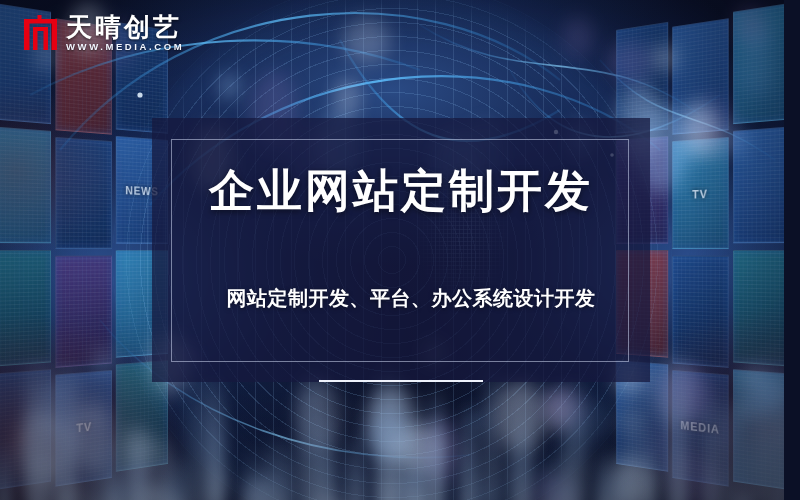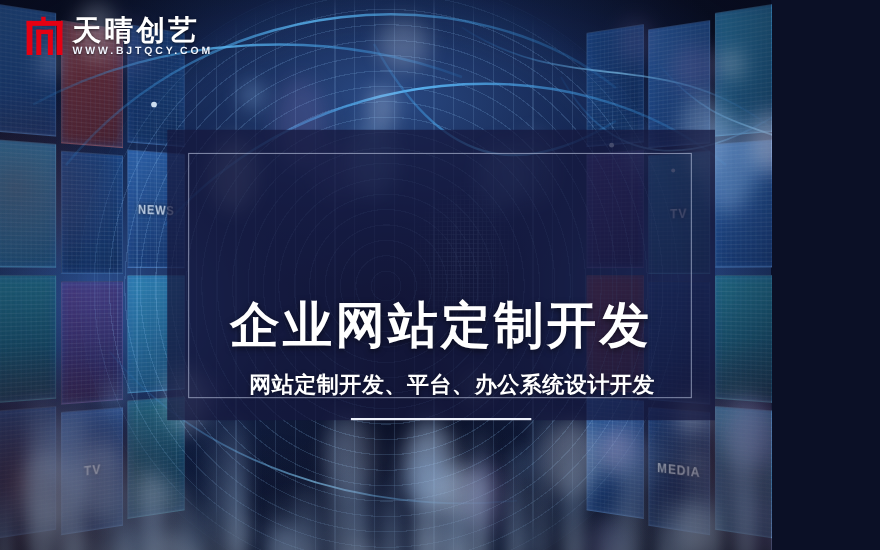--- a/index.html
+++ b/index.html
@@ -13,7 +13,7 @@
 
   #banner {
     position: relative;
-    width: 701px;
+    width: 784px;
     height: 500px;
     overflow: hidden;
     background: #101a3a;

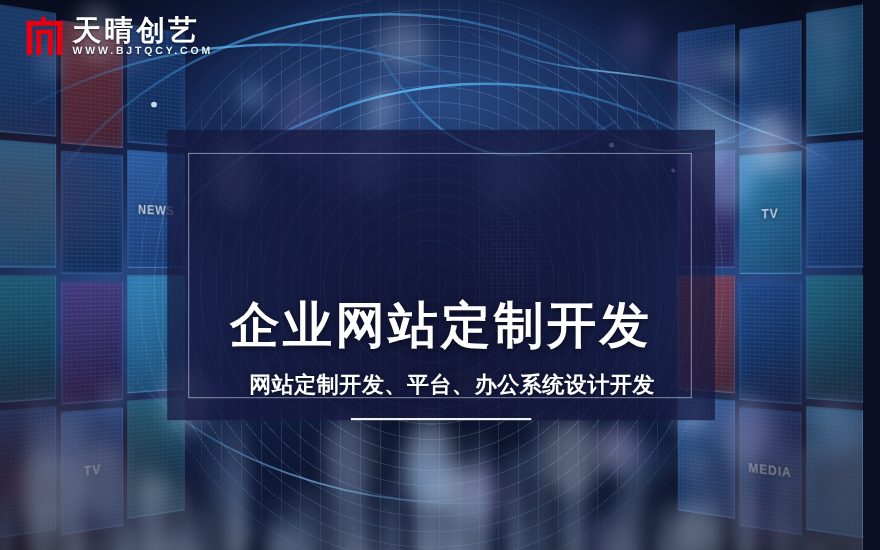--- a/index.html
+++ b/index.html
@@ -460,7 +460,7 @@
     </div>
     <div class="logo-text-wrap">
       <div class="logo-cn">天晴创艺</div>
-      <div class="logo-url">WWW.BJTQCY.COM</div>
+      <div class="logo-url">WWW.MEDIA.COM</div>
     </div>
   </div>
 

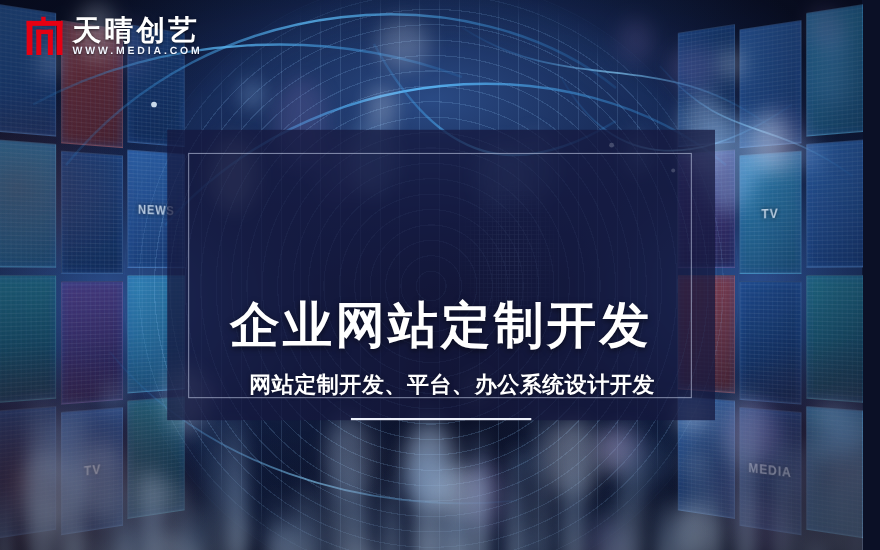--- a/index.html
+++ b/index.html
@@ -206,8 +206,8 @@
     display: flex;
     flex-direction: column;
     align-items: center;
-    justify-content: flex-end;
-    padding-top: 33px;
+    justify-content: space-between;
+    padding-top: 49px;
     box-sizing: border-box;
   }
   .headline {

